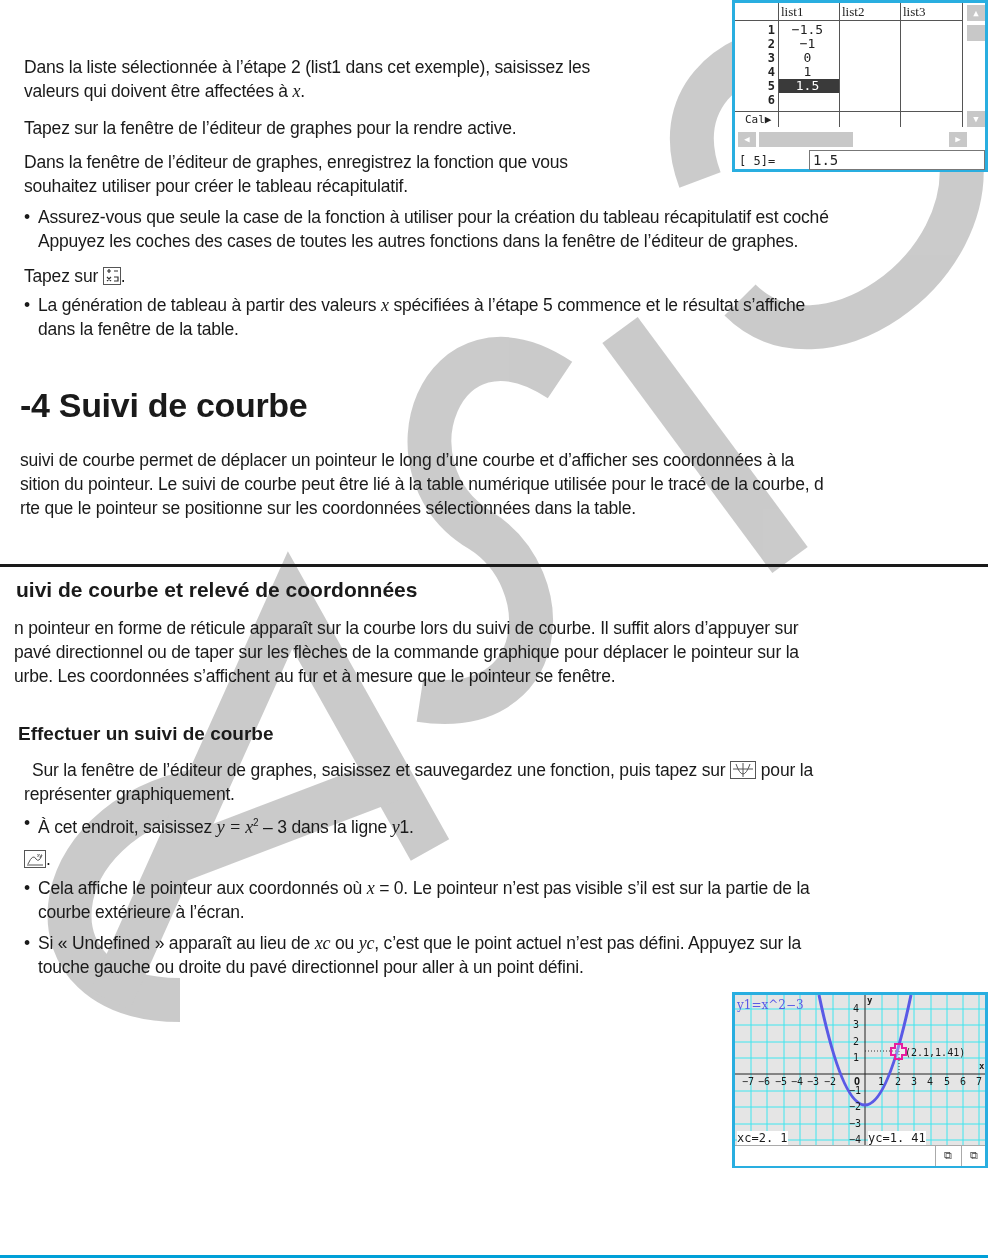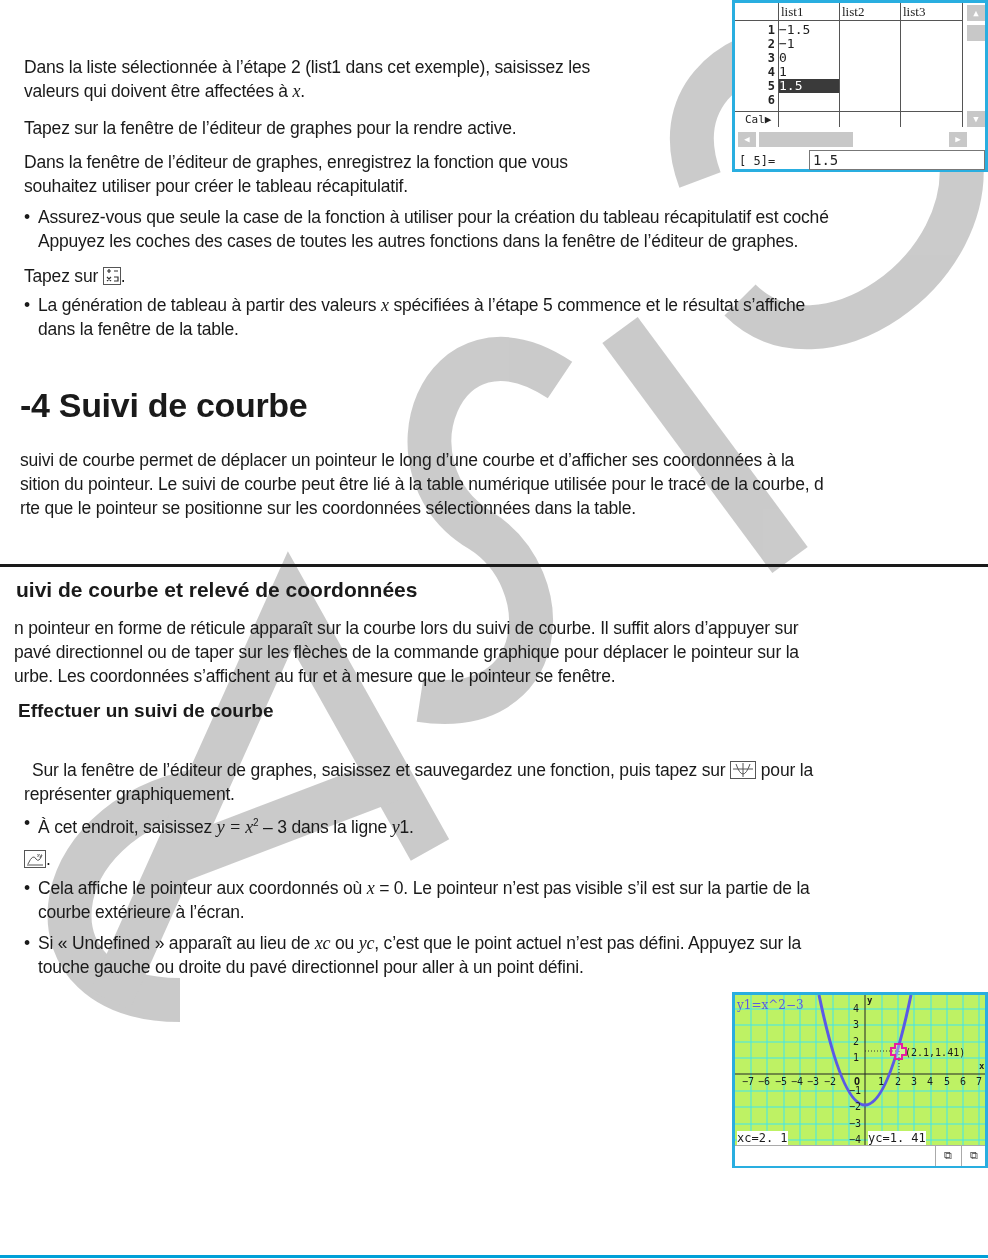--- a/index.html
+++ b/index.html
@@ -58,7 +58,7 @@
       <div>5</div>
       <div>6</div>
     </div>
-    <div class="abs" style="left:44px;top:20px;width:60px;text-align:left;line-height:14px;font-size:13px;">
+    <div class="abs" style="left:44px;top:20px;width:60px;text-align:center;line-height:14px;font-size:13px;">
       <div style="padding-right:3px">−1.5</div>
       <div style="padding-right:3px">−1</div>
       <div style="padding-right:3px">0</div>

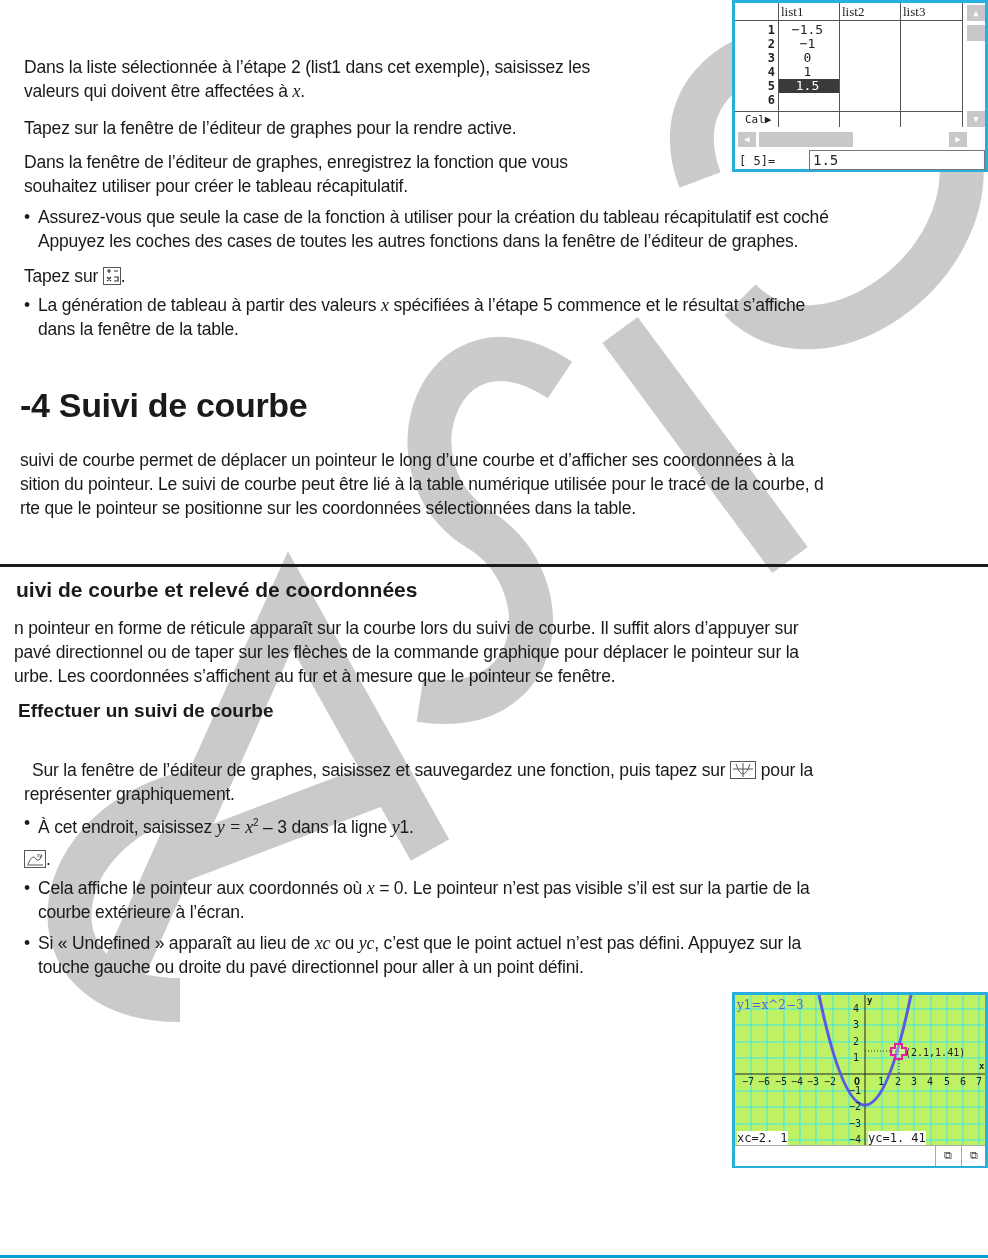--- a/index.html
+++ b/index.html
@@ -108,7 +108,7 @@
 <div class="abs p" style="left:14px;top:640px"> pavé directionnel ou de taper sur les flèches de la commande graphique pour déplacer le pointeur sur la</div>
 <div class="abs p" style="left:14px;top:664px"> urbe. Les coordonnées s’affichent au fur et à mesure que le pointeur se fenêtre.</div>
 
-<div class="abs h3" style="left:18px;top:700px">Effectuer un suivi de courbe</div>
+<div class="abs h3" style="left:18px;top:723px">Effectuer un suivi de courbe</div>
 
 <div class="abs p" style="left:32px;top:758px"><span>Sur la fenêtre de l’éditeur de graphes, saisissez et sauvegardez une fonction, puis tapez sur </span><span class="ico" style="width:26px"><svg width="24" height="16" style="position:absolute;left:0;top:0">
         <path d="M2 7 L22 7 M12 1 L12 15 M5 2 Q12 22 19 2" stroke="#555" stroke-width="1" fill="none"></path>

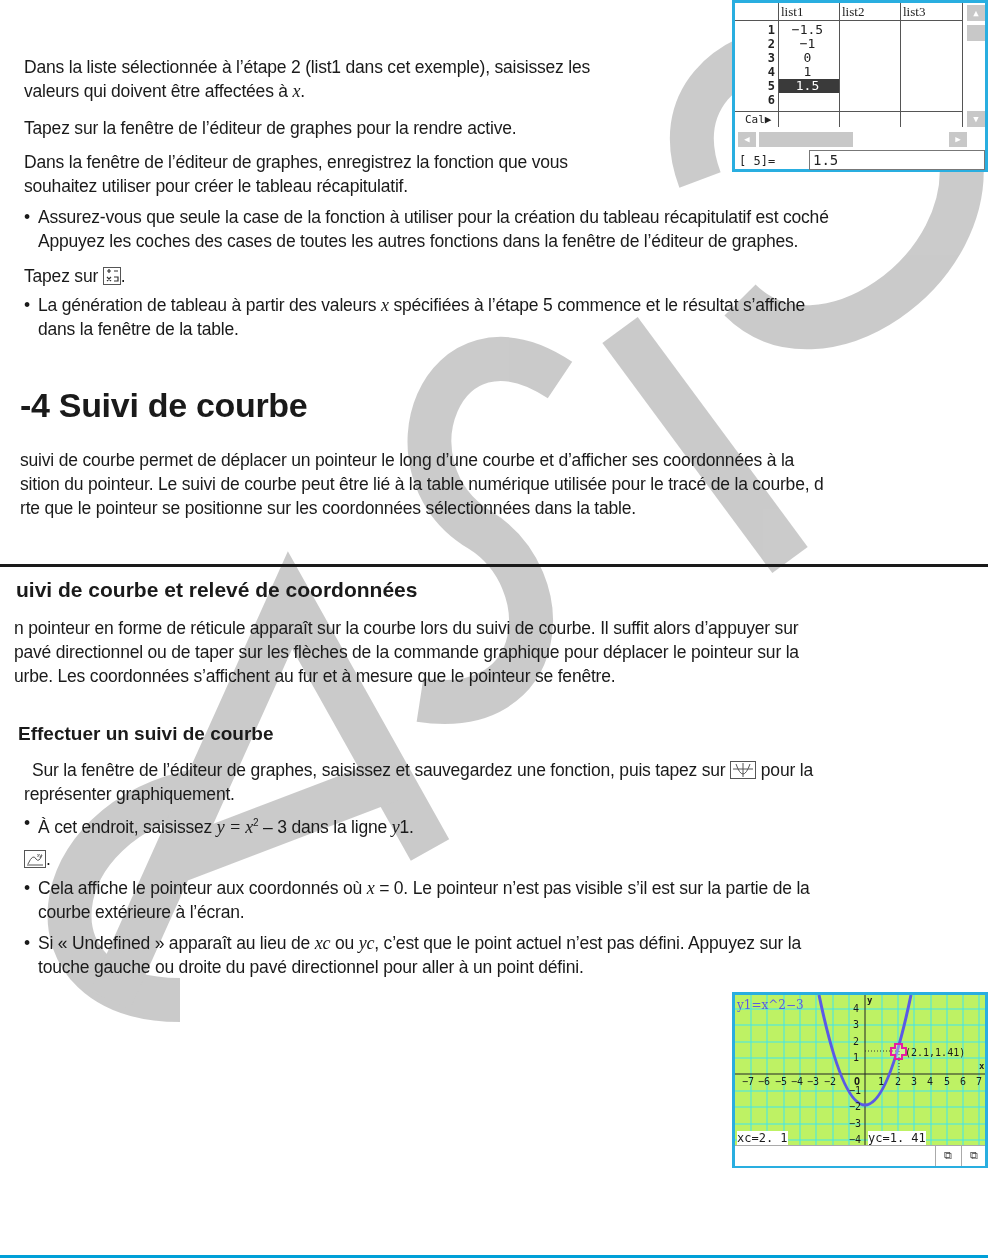--- a/index.html
+++ b/index.html
@@ -18,7 +18,7 @@
   
   .calc { border:3px solid #29aee0; background:#fff; box-sizing:border-box; font-family:"DejaVu Sans Mono", monospace; font-size:12px; color:#222; }
   .lst-head { font-family:"Liberation Serif", serif; font-size:13px; }
-  .graph { border:3px solid #29aee0; background:#bef264; box-sizing:border-box; font-family:"DejaVu Sans Mono", monospace; }
+  .graph { border:3px solid #29aee0; background:#e5e5e5; box-sizing:border-box; font-family:"DejaVu Sans Mono", monospace; }
 </style>
 </head>
 <body>

